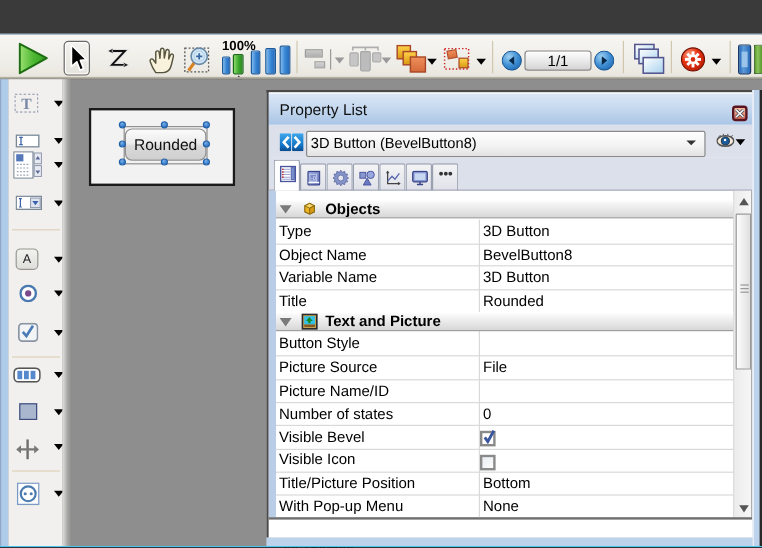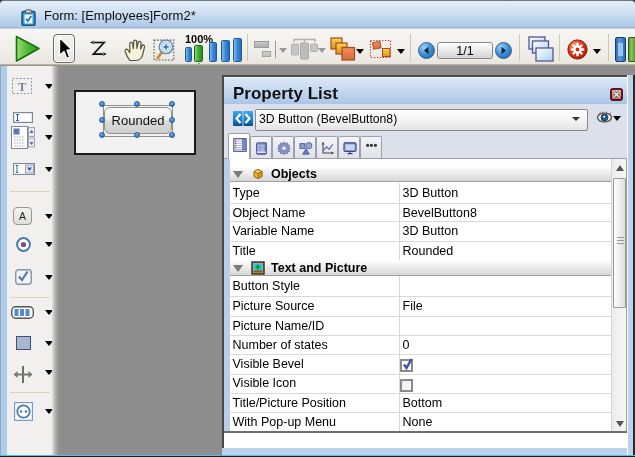--- a/index.html
+++ b/index.html
@@ -73,15 +73,6 @@
 </style></head>
 <body>
 <div id="win">
-  <div id="title" class="abs">
-    <svg class="abs" style="left:21px;top:8px" width="15" height="17" viewBox="0 0 15 17">
-      <rect x="1" y="2.5" width="13" height="14" rx="1.5" fill="#2e9ae0" stroke="#1a4a7a" stroke-width="1.4"></rect>
-      <rect x="4.5" y="0.8" width="6" height="3.4" rx="1" fill="#c4c4c4" stroke="#4a4a4a" stroke-width="0.9"></rect>
-      <rect x="3.5" y="5.5" width="8" height="9" fill="#f4faff"></rect>
-      <path d="M5 9.8 L6.8 12 L10.3 7" fill="none" stroke="#1d72c2" stroke-width="1.7"></path>
-    </svg>
-    <div class="abs txt">Form: [Employees]Form2*</div>
-  </div>
   <div id="tbar" class="abs">
     <svg class="ic" style="left:15px;top:6px" width="26" height="28" viewBox="0 0 26 28">
       <defs>

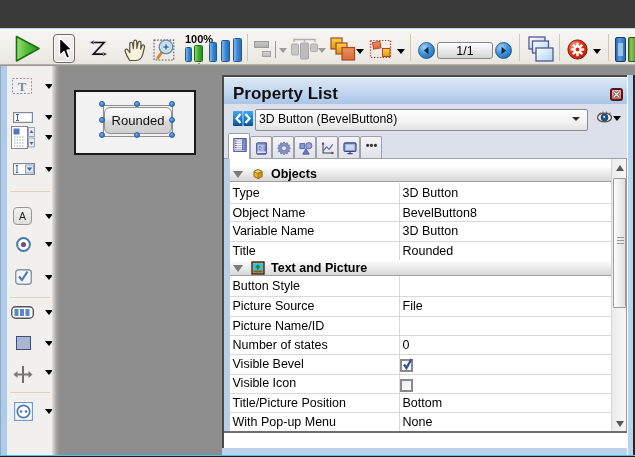--- a/index.html
+++ b/index.html
@@ -39,7 +39,7 @@
 #ptitle{left:0px;top:0px;width:403px;height:27px;
 background:linear-gradient(#dbe7f6,#c2d6ee 55%,#a9c5e6);
 border-top:1px solid #f6faff;}
-#ptitle .txt{left:9px;top:6px;font-size:17px;color:#101010;font-weight:bold;}
+#ptitle .txt{left:9px;top:6px;font-size:13px;color:#101010;}
 #combrow{left:0;top:27px;width:403px;height:27px;background:#dce0ea;}
 #tabrow{left:0;top:54px;width:403px;height:28px;background:#dce0ea;}
 .tab{top:5px;width:22px;height:23px;border:1px solid #9aa0ae;border-bottom:none;

